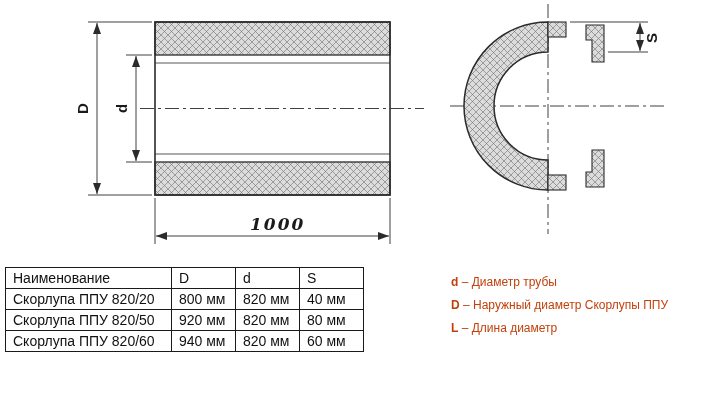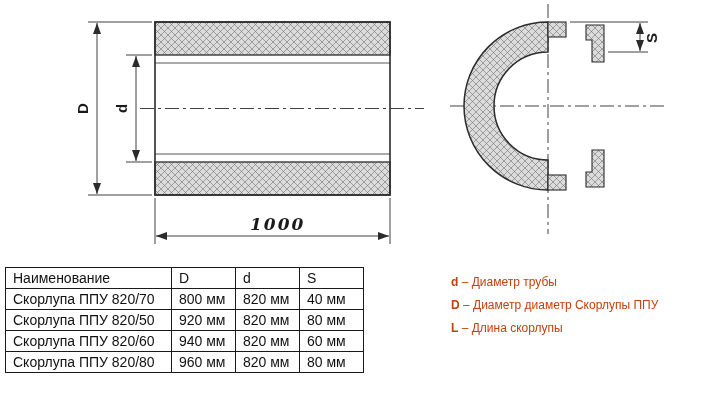--- a/index.html
+++ b/index.html
@@ -125,7 +125,7 @@
     </thead>
     <tbody>
         <tr>
-          <td>Скорлупа ППУ 820/70</td>
+          <td>Скорлупа ППУ 820/20</td>
           <td>800 мм</td>
           <td>820 мм</td>
           <td>40 мм</td>

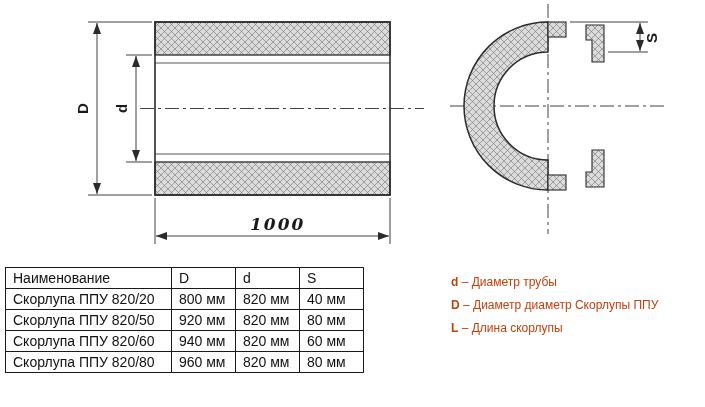--- a/index.html
+++ b/index.html
@@ -153,7 +153,7 @@
 
   <div class="legend">
       <div class="legend-item"><b>d</b><span> – Диаметр трубы</span></div>
-      <div class="legend-item"><b>D</b><span> – Диаметр диаметр Скорлупы ППУ</span></div>
+      <div class="legend-item"><b>D</b><span> – Наружный диаметр Скорлупы ППУ</span></div>
       <div class="legend-item"><b>L</b><span> – Длина скорлупы</span></div>
     </div>
 

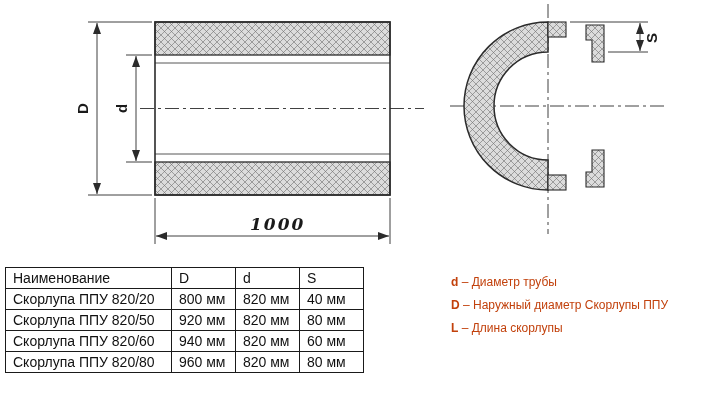--- a/index.html
+++ b/index.html
@@ -154,7 +154,7 @@
   <div class="legend">
       <div class="legend-item"><b>d</b><span> – Диаметр трубы</span></div>
       <div class="legend-item"><b>D</b><span> – Наружный диаметр Скорлупы ППУ</span></div>
-      <div class="legend-item"><b>L</b><span> – Длина скорлупы</span></div>
+      <div class="legend-item"><b>L</b><span> – Длина диаметр</span></div>
     </div>
 
 </div>

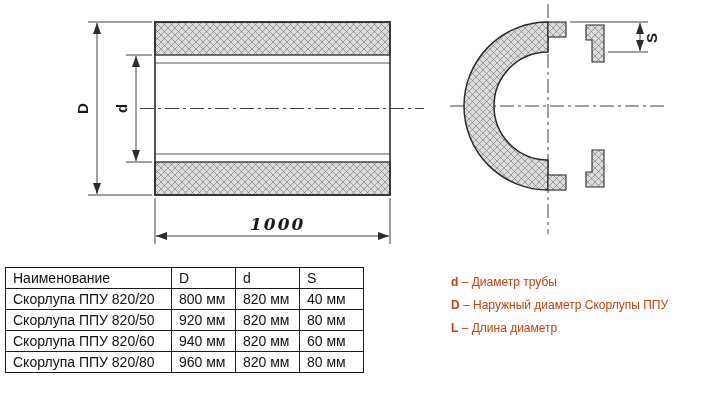--- a/index.html
+++ b/index.html
@@ -142,12 +142,6 @@
           <td>820 мм</td>
           <td>60 мм</td>
         </tr>
-        <tr>
-          <td>Скорлупа ППУ 820/80</td>
-          <td>960 мм</td>
-          <td>820 мм</td>
-          <td>80 мм</td>
-        </tr>
       </tbody>
   </table>
 

